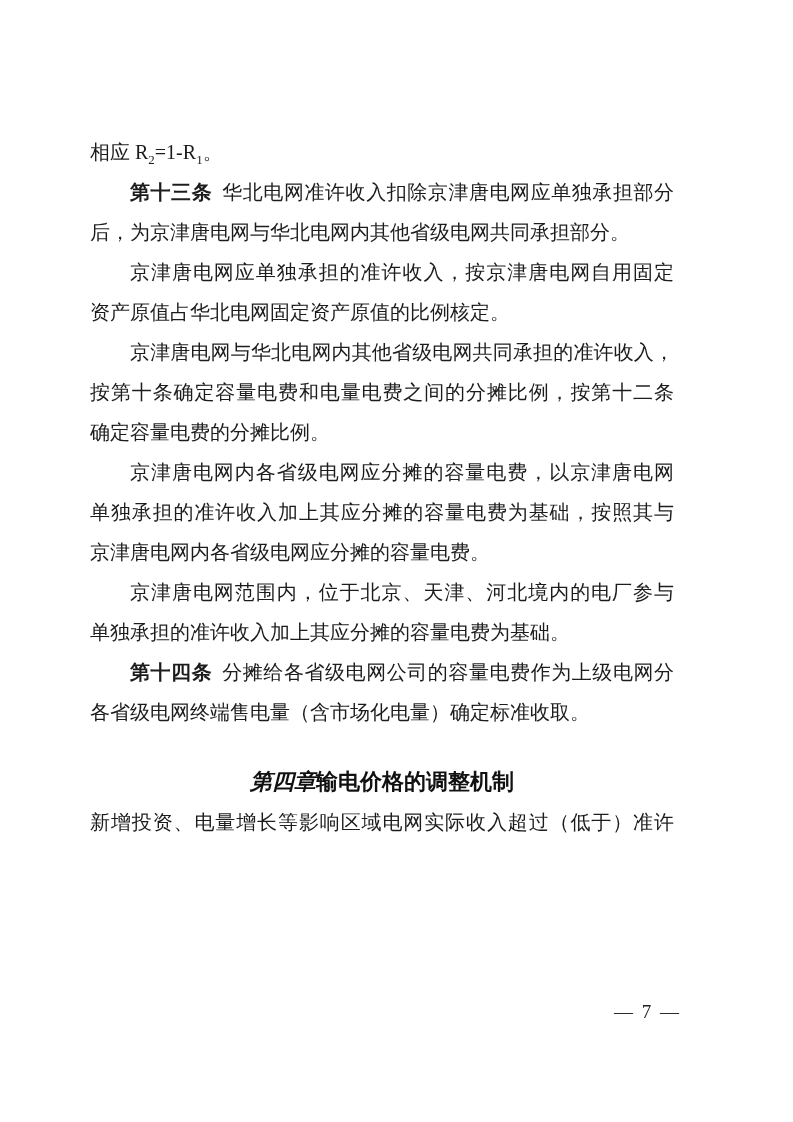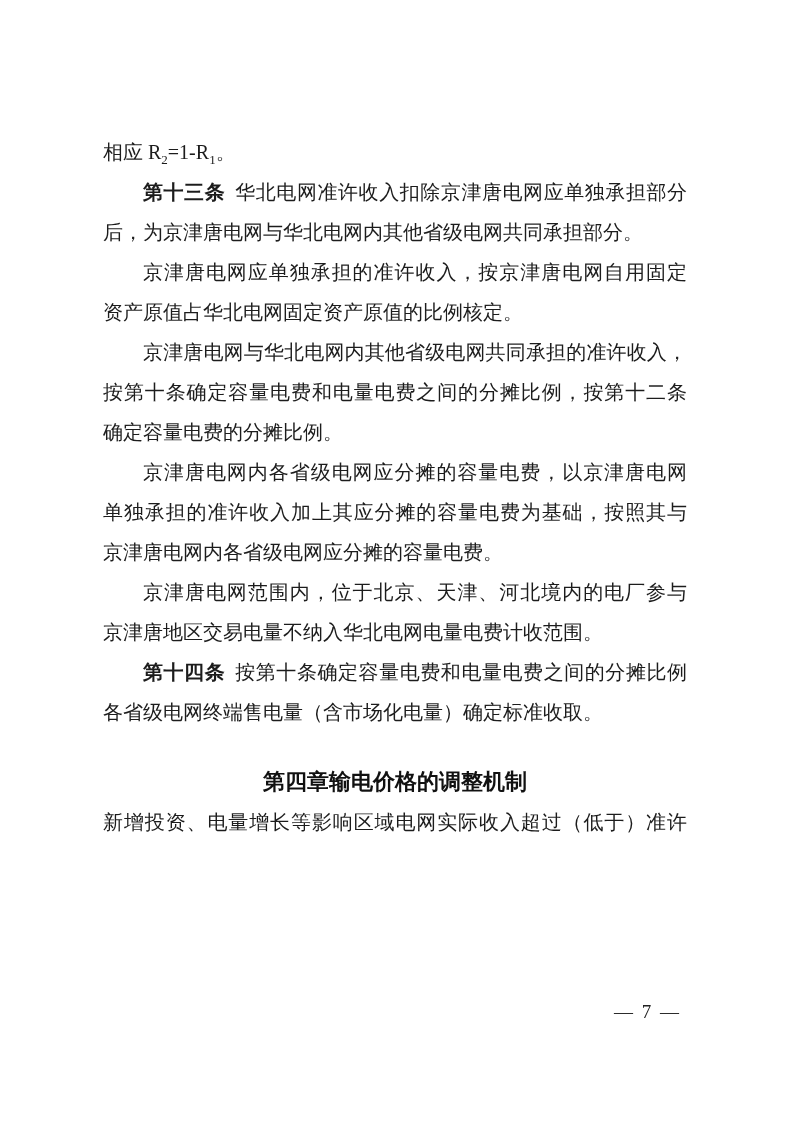--- a/index.html
+++ b/index.html
@@ -14,7 +14,7 @@
   }
   .content{
     position:absolute;
-    left:103px;top:132px;
+    left:90px;top:132px;
     width:584px;
   }
   .ln{

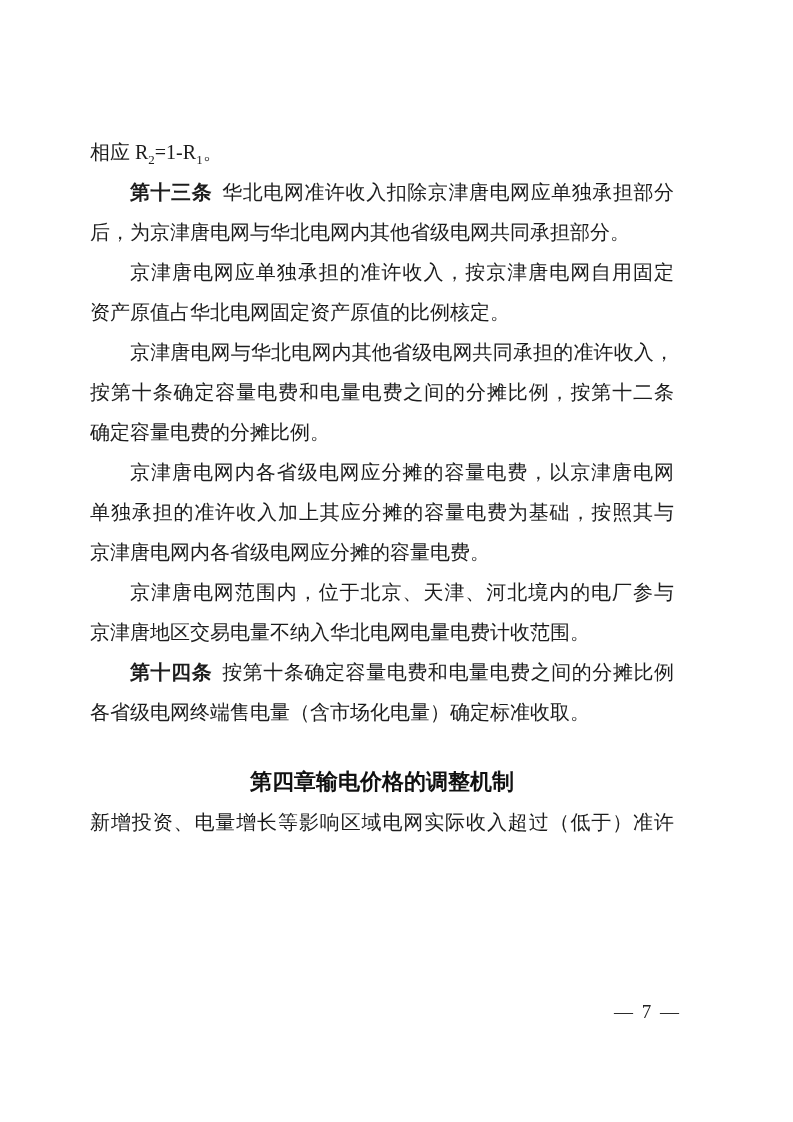--- a/index.html
+++ b/index.html
@@ -71,7 +71,7 @@
     <div class="ln">京津唐电网内各省级电网应分摊的容量电费。</div>
 
     <div class="ln full ind">京津唐电网范围内，位于北京、天津、河北境内的电厂参与</div>
-    <div class="ln">京津唐地区交易电量不纳入华北电网电量电费计收范围。</div>
+    <div class="ln">单独承担的准许收入加上其应分摊的容量电费为基础。</div>
 
     <div class="ln full ind"><b class="lbl">第十四条</b><span>按第十条确定容量电费和电量电费之间的分摊比例</span></div>
     <div class="ln">各省级电网终端售电量（含市场化电量）确定标准收取。</div>

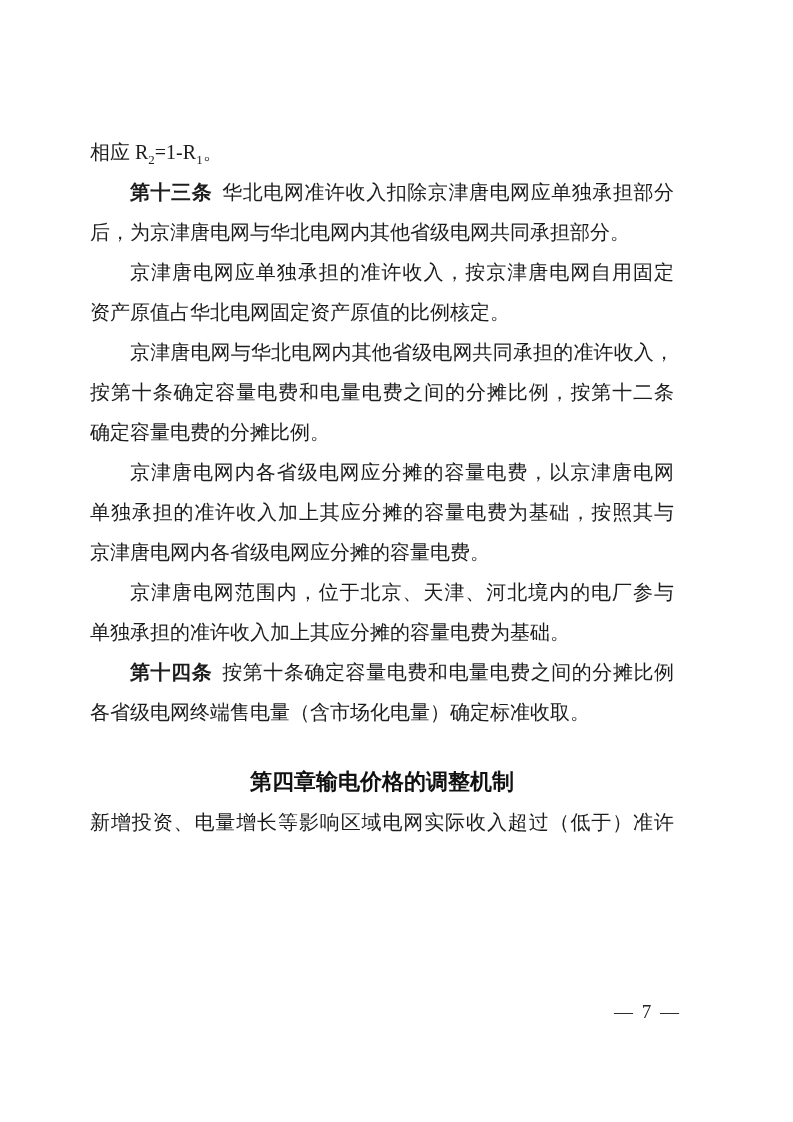--- a/index.html
+++ b/index.html
@@ -73,7 +73,7 @@
     <div class="ln full ind">京津唐电网范围内，位于北京、天津、河北境内的电厂参与</div>
     <div class="ln">单独承担的准许收入加上其应分摊的容量电费为基础。</div>
 
-    <div class="ln full ind"><b class="lbl">第十四条</b><span>按第十条确定容量电费和电量电费之间的分摊比例</span></div>
+    <div class="ln full ind"><b class="lbl">第十四条</b><span>分摊给各省级电网公司的容量电费作为上级电网分</span></div>
     <div class="ln">各省级电网终端售电量（含市场化电量）确定标准收取。</div>
 
     <div class="chapter"><span class="chap-label">第四章</span><span>输电价格的调整机制</span></div>

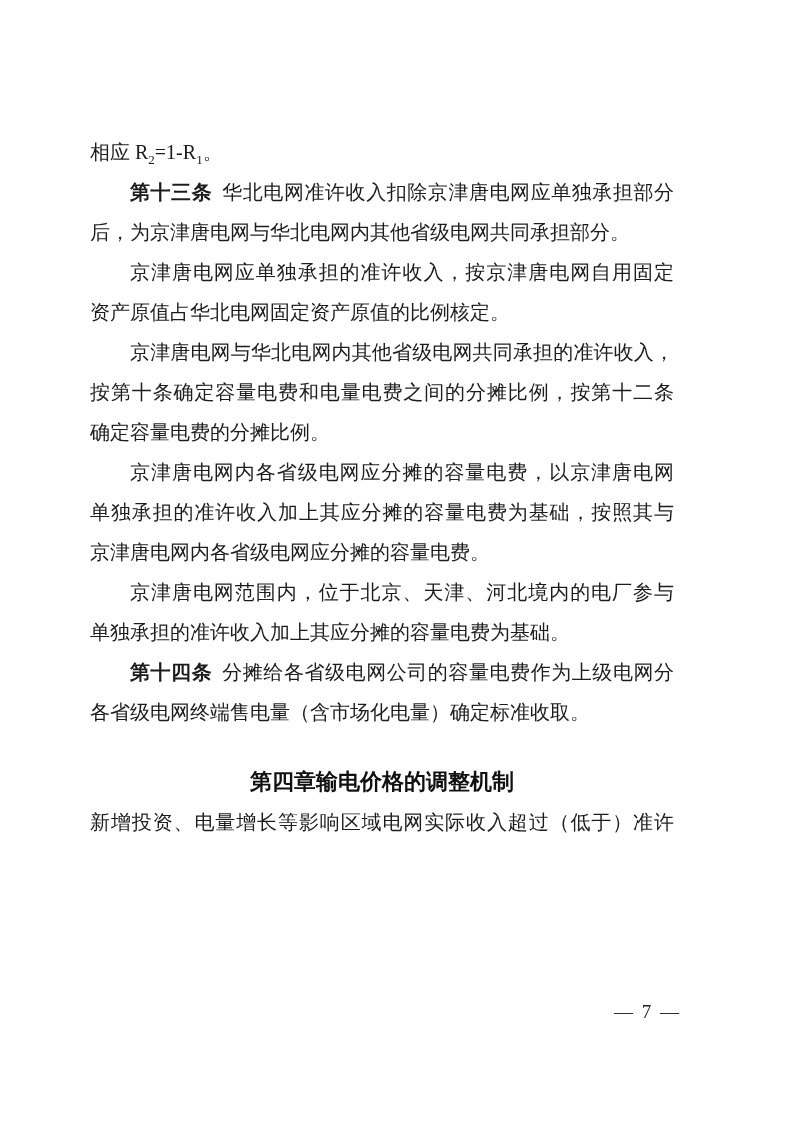--- a/index.html
+++ b/index.html
@@ -37,7 +37,7 @@
     font-size:22px;
     color:#111;
   }
-  .chapter .chap-label{margin-right:0;}
+  .chapter .chap-label{margin-right:0;font-style:italic;}
   .after-chapter{margin-top:40px;}
   .footer{
     position:absolute;

